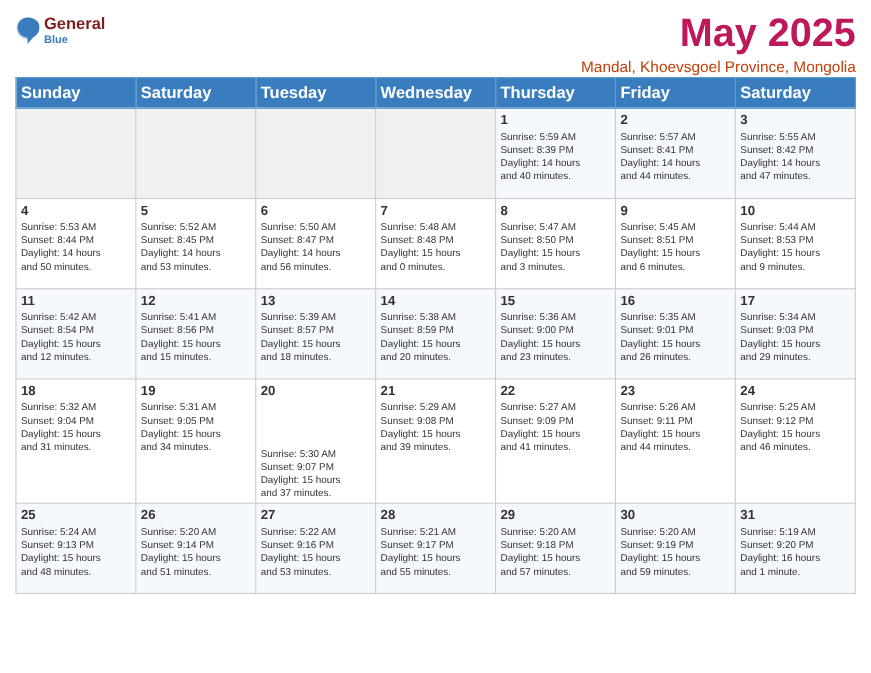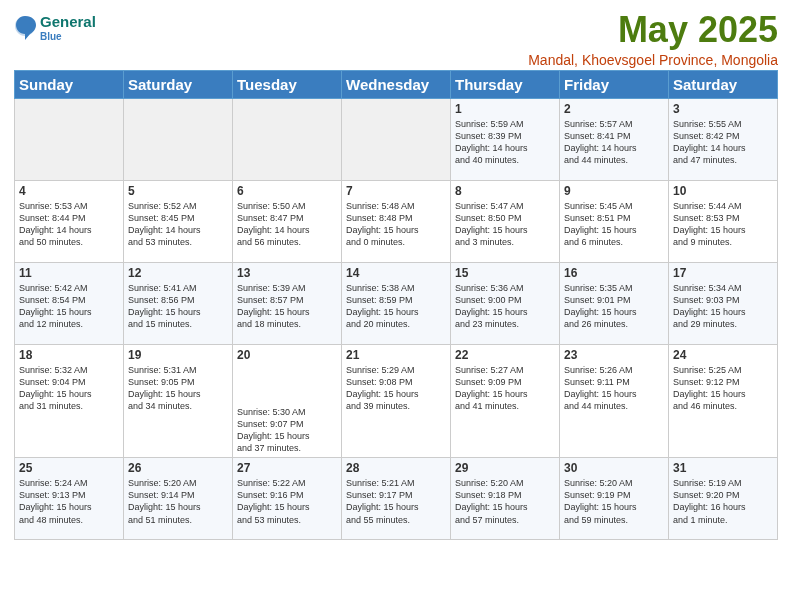--- a/index.html
+++ b/index.html
@@ -33,7 +33,7 @@
     .logo-general {
       font-size: 15px;
       font-weight: bold;
-      color: #0f766e;
+      color: #7f1d1d;
     }
     .logo-blue {
       font-size: 10px;

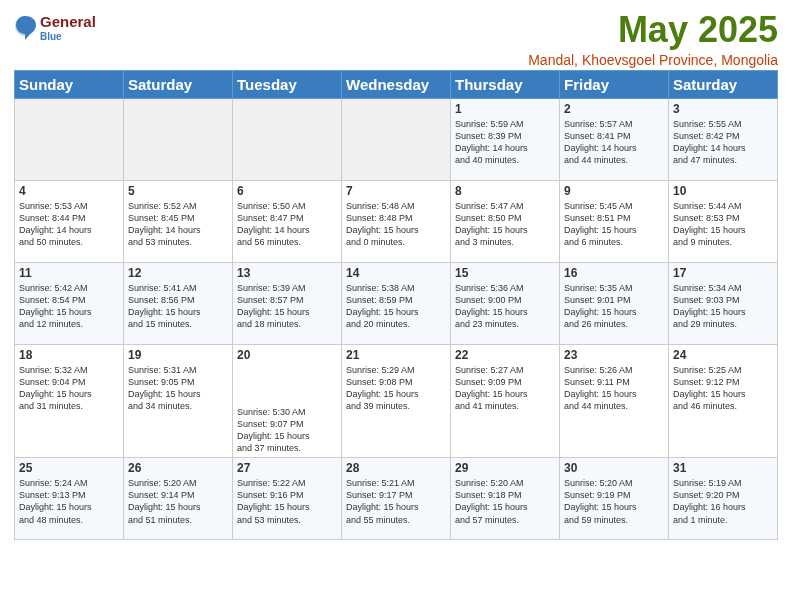--- a/index.html
+++ b/index.html
@@ -51,7 +51,7 @@
     .month-title {
       font-size: 36px;
       font-weight: bold;
-      color: #4d7c0f;
+      color: #be185d;
       line-height: 1.1;
     }
     .subtitle {

